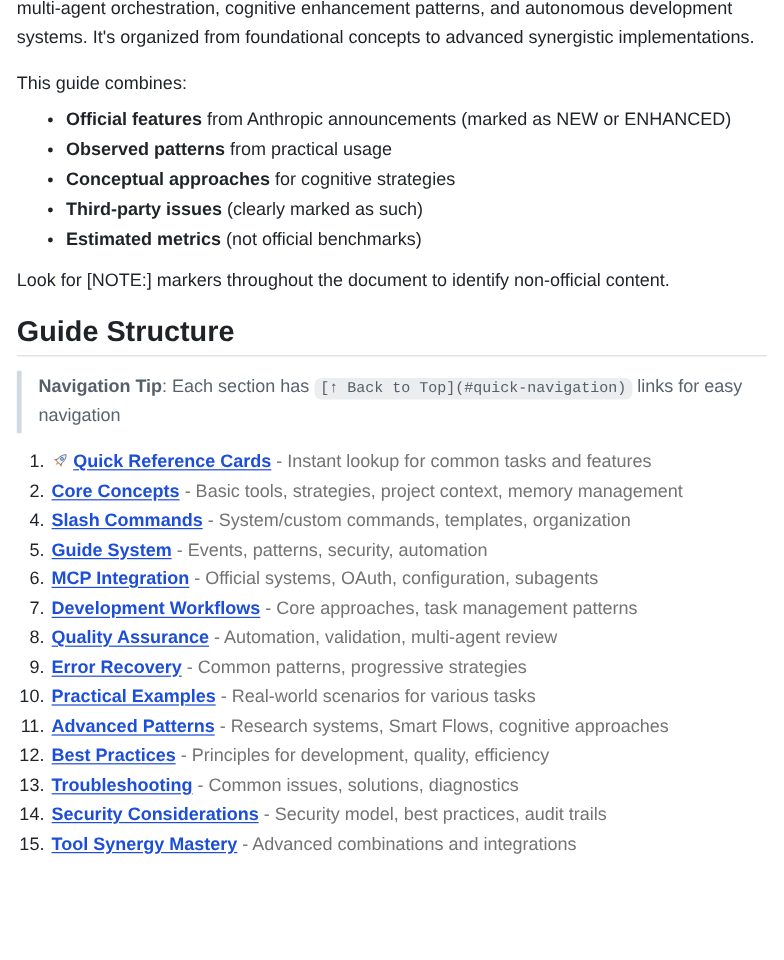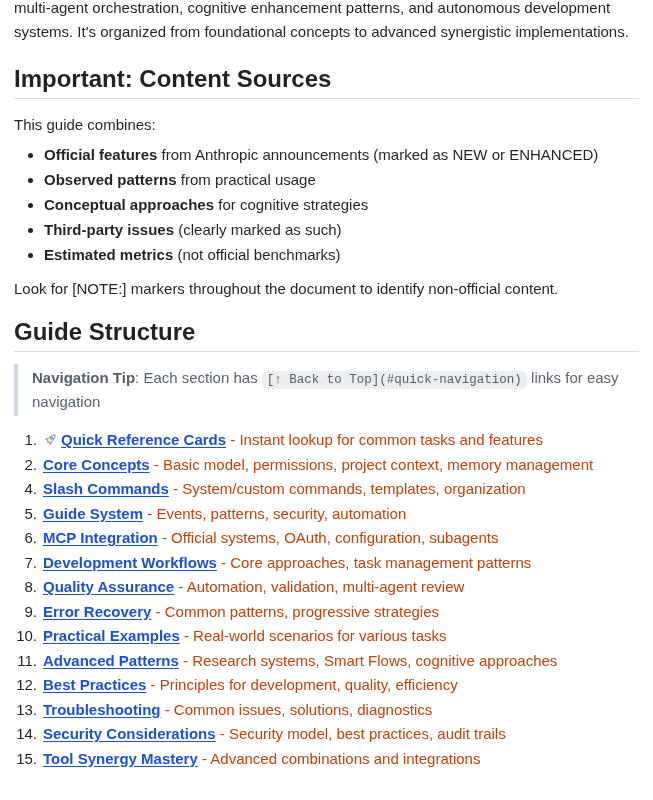--- a/index.html
+++ b/index.html
@@ -114,7 +114,6 @@
 
   <p class="intro">multi-agent orchestration, cognitive enhancement patterns, and autonomous development systems. It's organized from foundational concepts to advanced synergistic implementations.</p>
 
-  <h2>Important: Content Sources</h2>
 
   <p class="lead">This guide combines:</p>
 

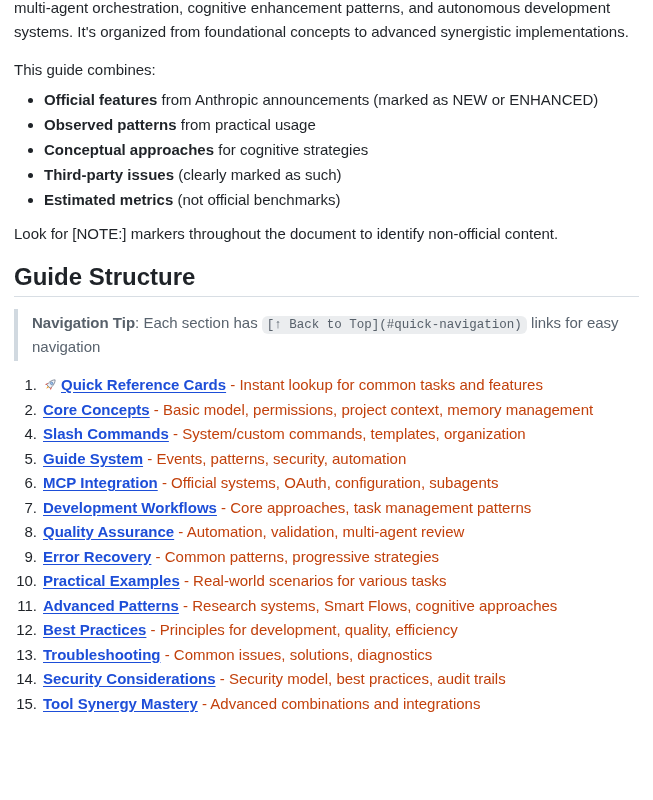--- a/index.html
+++ b/index.html
@@ -43,6 +43,7 @@
   }
   ul.sources li {
     margin-top: 1px;
+    margin-left: 11px;
   }
   ul.sources strong {
     font-weight: 700;

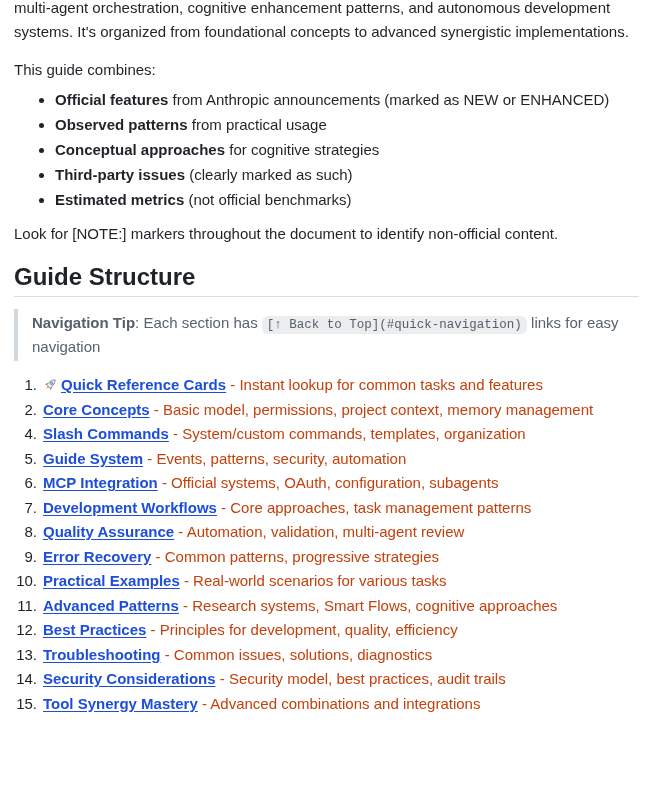--- a/index.html
+++ b/index.html
@@ -105,7 +105,7 @@
     vertical-align: -2px;
   }
   .desc {
-    color: #c2410c;
+    color: #737373;
   }
 </style>
 </head>

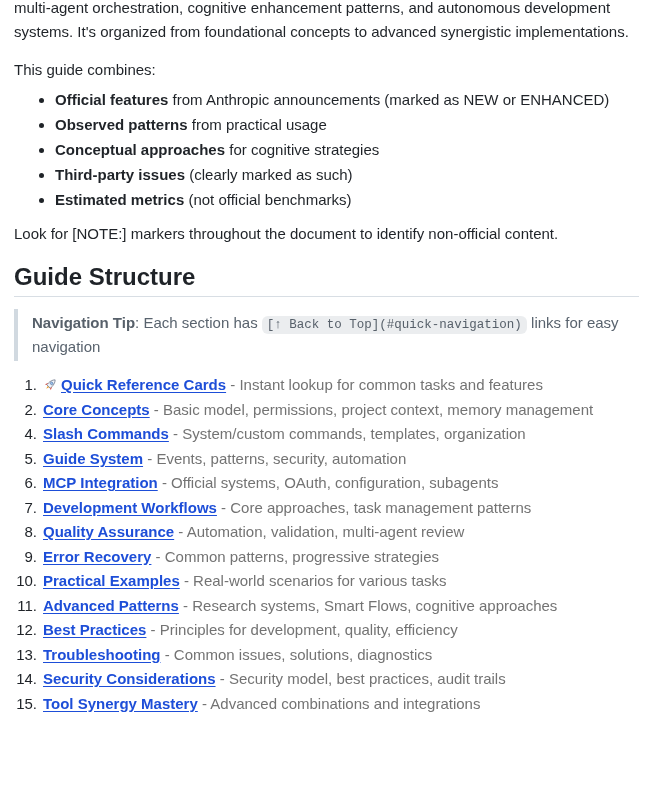--- a/index.html
+++ b/index.html
@@ -151,7 +151,7 @@
               </g>
             </svg></span><span>Quick Reference Cards</span></a><span class="desc"> - Instant lookup for common tasks and features</span></li>
 
-      <li><span class="num">2.</span><a class="toc-link"><span>Core Concepts</span></a><span class="desc"> - Basic model, permissions, project context, memory management</span></li>
+      <li><span class="num">2.</span><a class="toc-link"><span>Core Concepts</span></a><span class="desc"> - Basic tools, strategies, project context, memory management</span></li>
 
 
       <li><span class="num">4.</span><a class="toc-link"><span>Slash Commands</span></a><span class="desc"> - System/custom commands, templates, organization</span></li>

